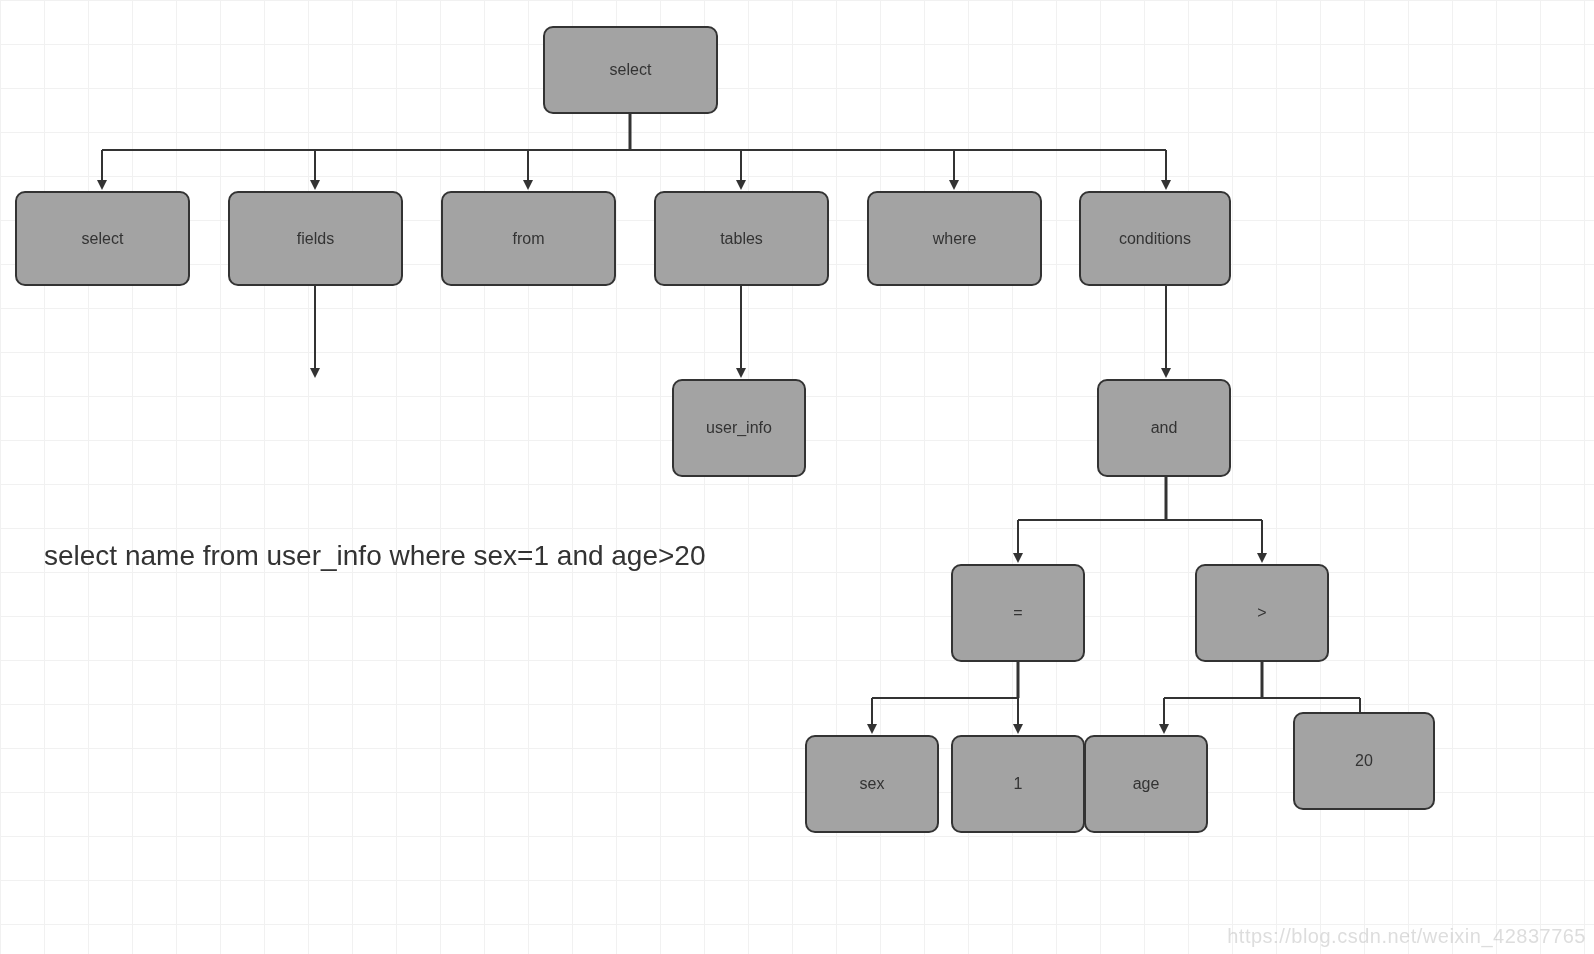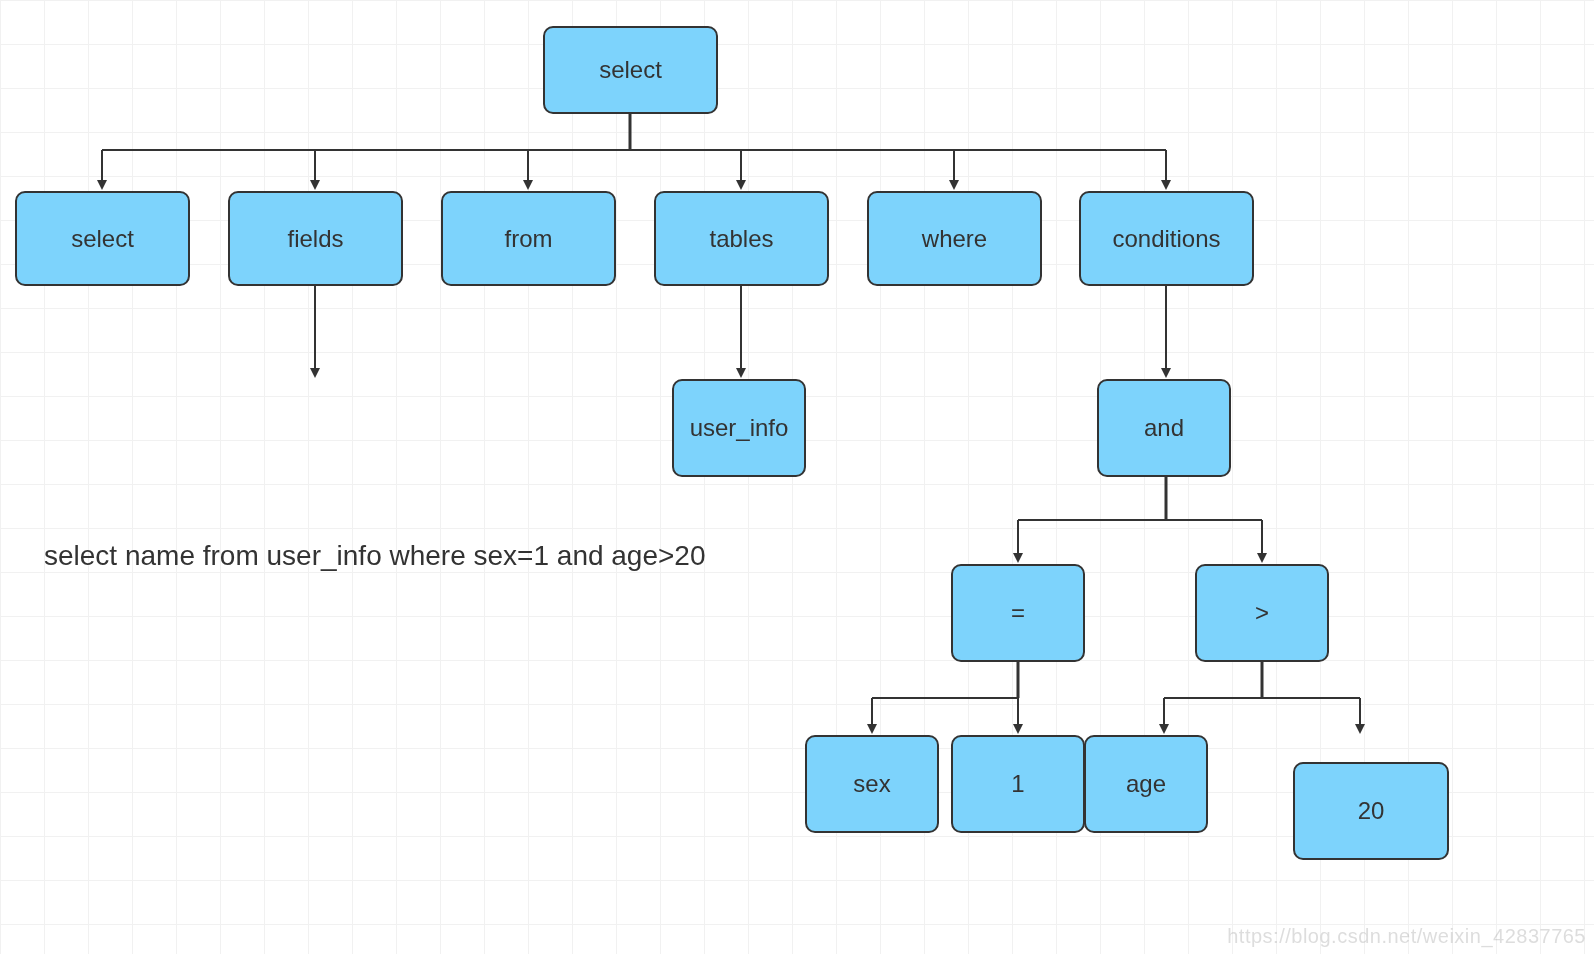--- a/index.html
+++ b/index.html
@@ -32,13 +32,13 @@
   .node {
     position: absolute;
     box-sizing: border-box;
-    background: #7dd3fc;
+    background: #a3a3a3;
     border: 2px solid #333;
     border-radius: 10px;
     display: flex;
     align-items: center;
     justify-content: center;
-    font-size: 24px;
+    font-size: 16px;
     color: #333;
   }
   .sql-text {

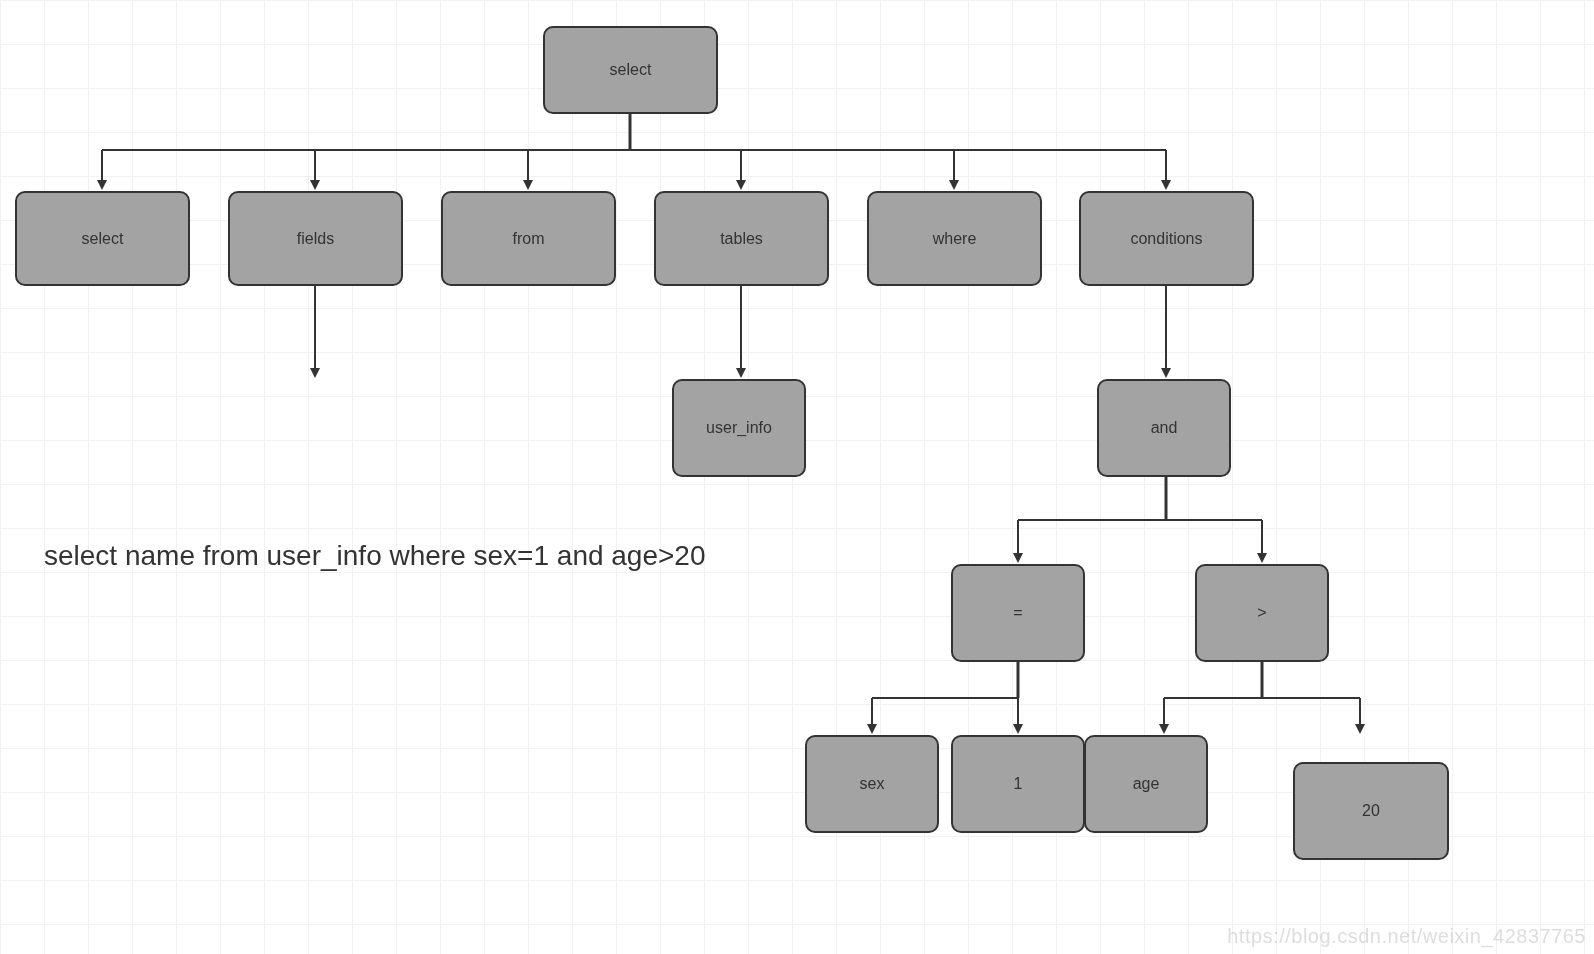--- a/index.html
+++ b/index.html
@@ -129,7 +129,7 @@
   <div class="node" style="left:867px;top:191px;width:175px;height:95px">
     <span>where</span>
   </div>
-  <div class="node" style="left:1079px;top:191px;width:175px;height:95px">
+  <div class="node" style="left:1079px;top:191px;width:152px;height:95px">
     <span>conditions</span>
   </div>
 

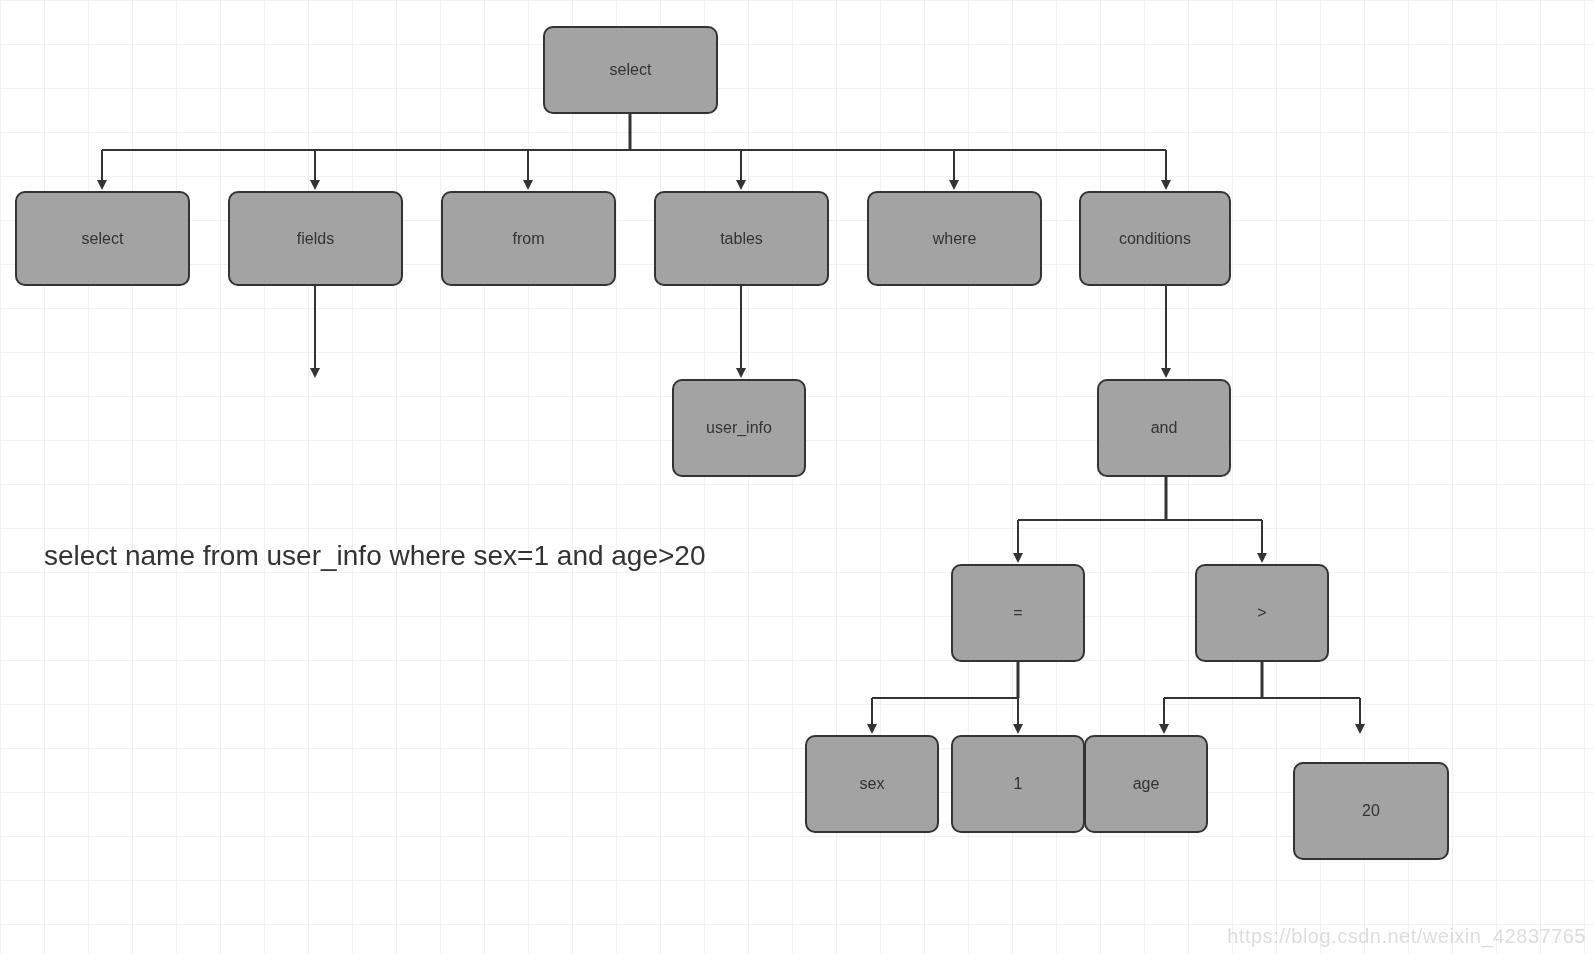--- a/index.html
+++ b/index.html
@@ -159,7 +159,7 @@
   <div class="node" style="left:1084px;top:735px;width:124px;height:98px">
     <span>age</span>
   </div>
-  <div class="node" style="left:1293px;top:762px;width:156px;height:98px">
+  <div class="node" style="left:1293px;top:712px;width:142px;height:98px">
     <span>20</span>
   </div>
 

